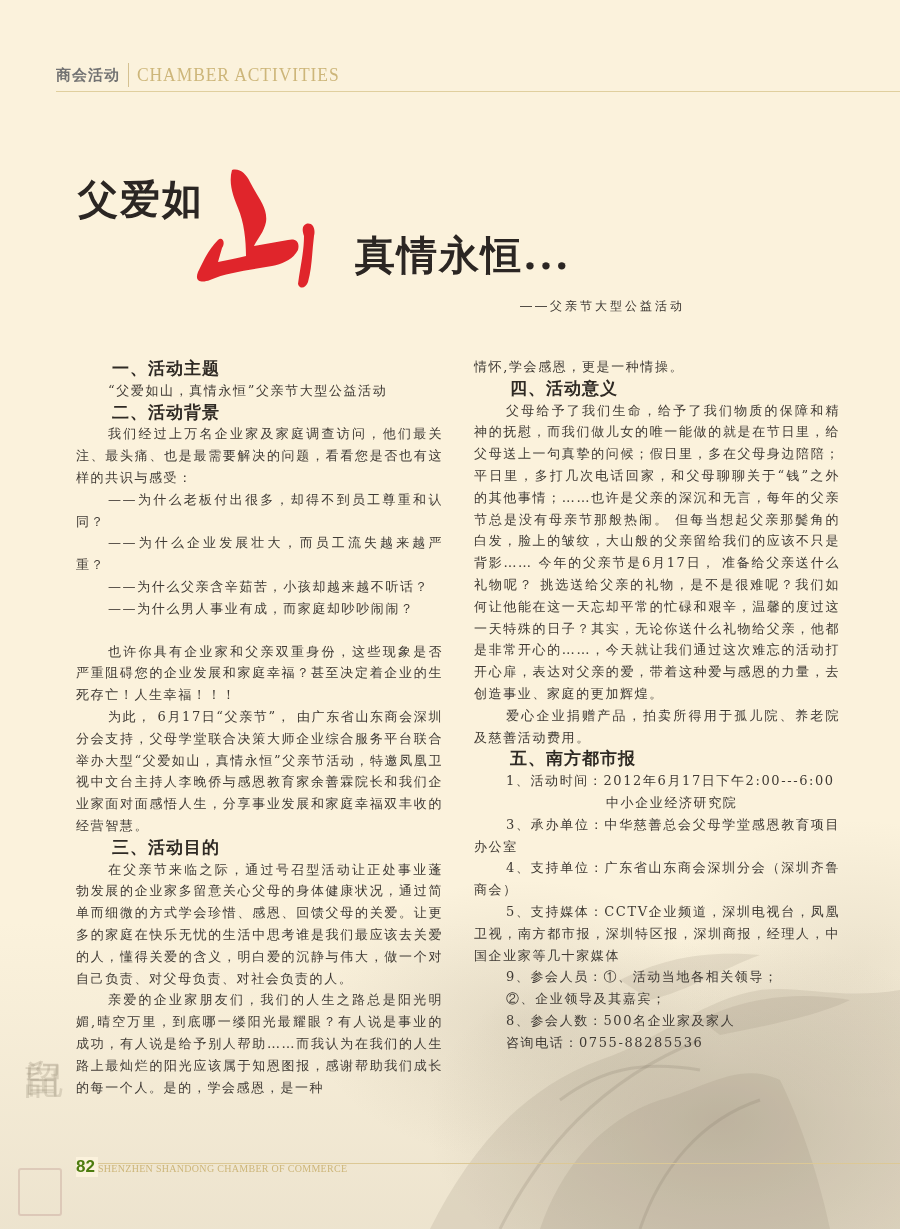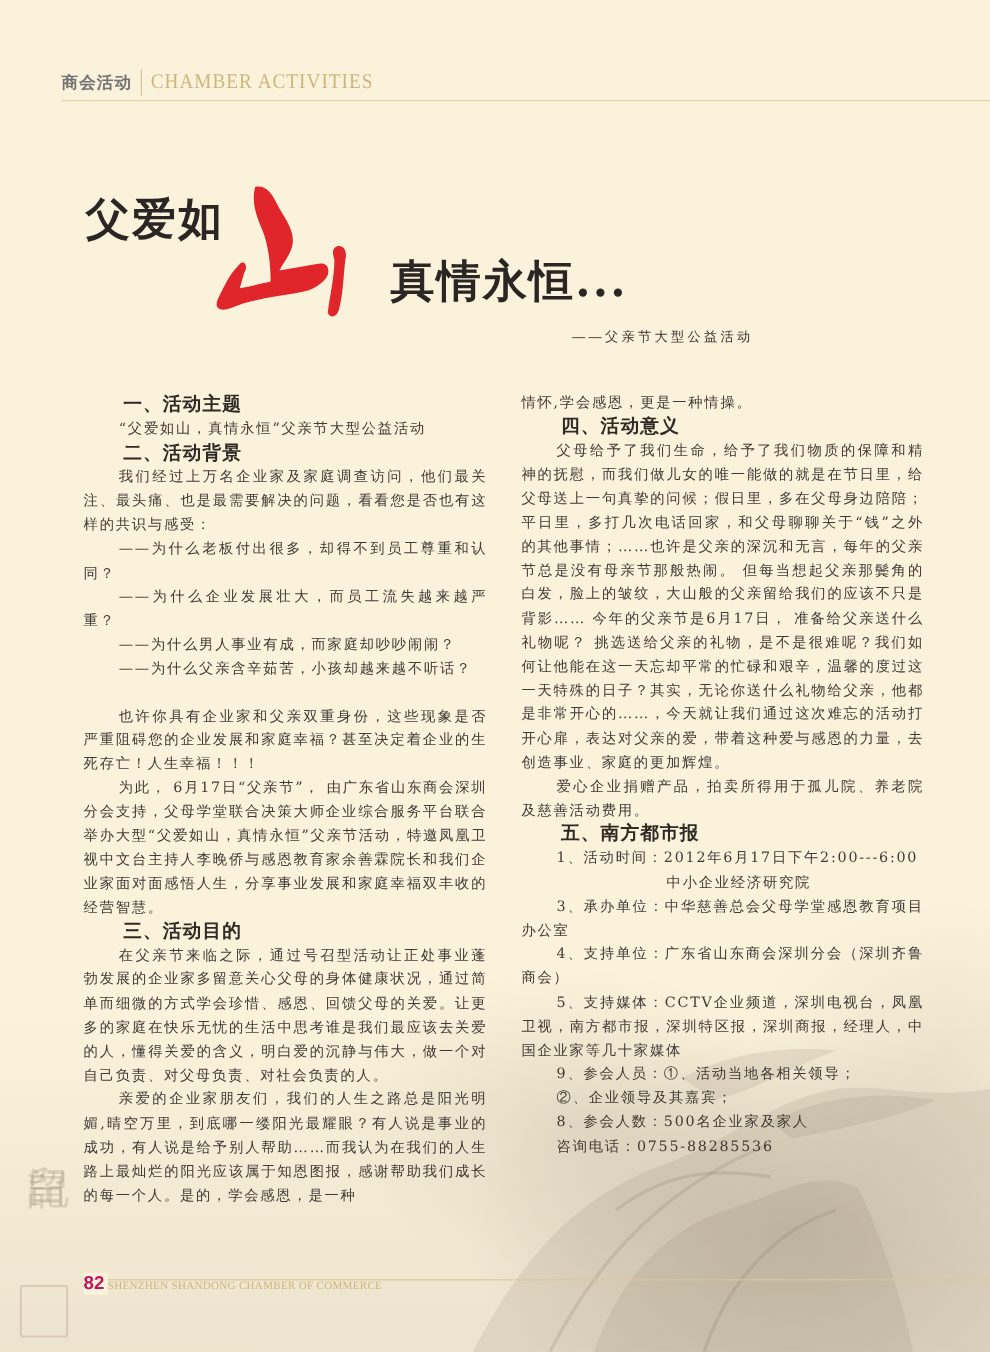--- a/index.html
+++ b/index.html
@@ -145,8 +145,8 @@
   <p class="ind">我们经过上万名企业家及家庭调查访问，他们最关注、最头痛、也是最需要解决的问题，看看您是否也有这样的共识与感受：</p>
   <p class="ind">——为什么老板付出很多，却得不到员工尊重和认同？</p>
   <p class="ind">——为什么企业发展壮大，而员工流失越来越严重？</p>
+  <p class="ind">——为什么父亲含辛茹苦，小孩却越来越不听话？</p>
   <p class="ind">——为什么男人事业有成，而家庭却吵吵闹闹？</p>
-  <p class="ind">——为什么父亲含辛茹苦，小孩却越来越不听话？</p>
   <div class="gap"></div>
   <p class="ind">也许你具有企业家和父亲双重身份，这些现象是否严重阻碍您的企业发展和家庭幸福？甚至决定着企业的生死存亡！人生幸福！！！</p>
   <p class="ind">为此， 6月17日“父亲节”， 由广东省山东商会深圳分会支持，父母学堂联合决策大师企业综合服务平台联合举办大型“父爱如山，真情永恒”父亲节活动，特邀凤凰卫视中文台主持人李晚侨与感恩教育家余善霖院长和我们企业家面对面感悟人生，分享事业发展和家庭幸福双丰收的经营智慧。</p>

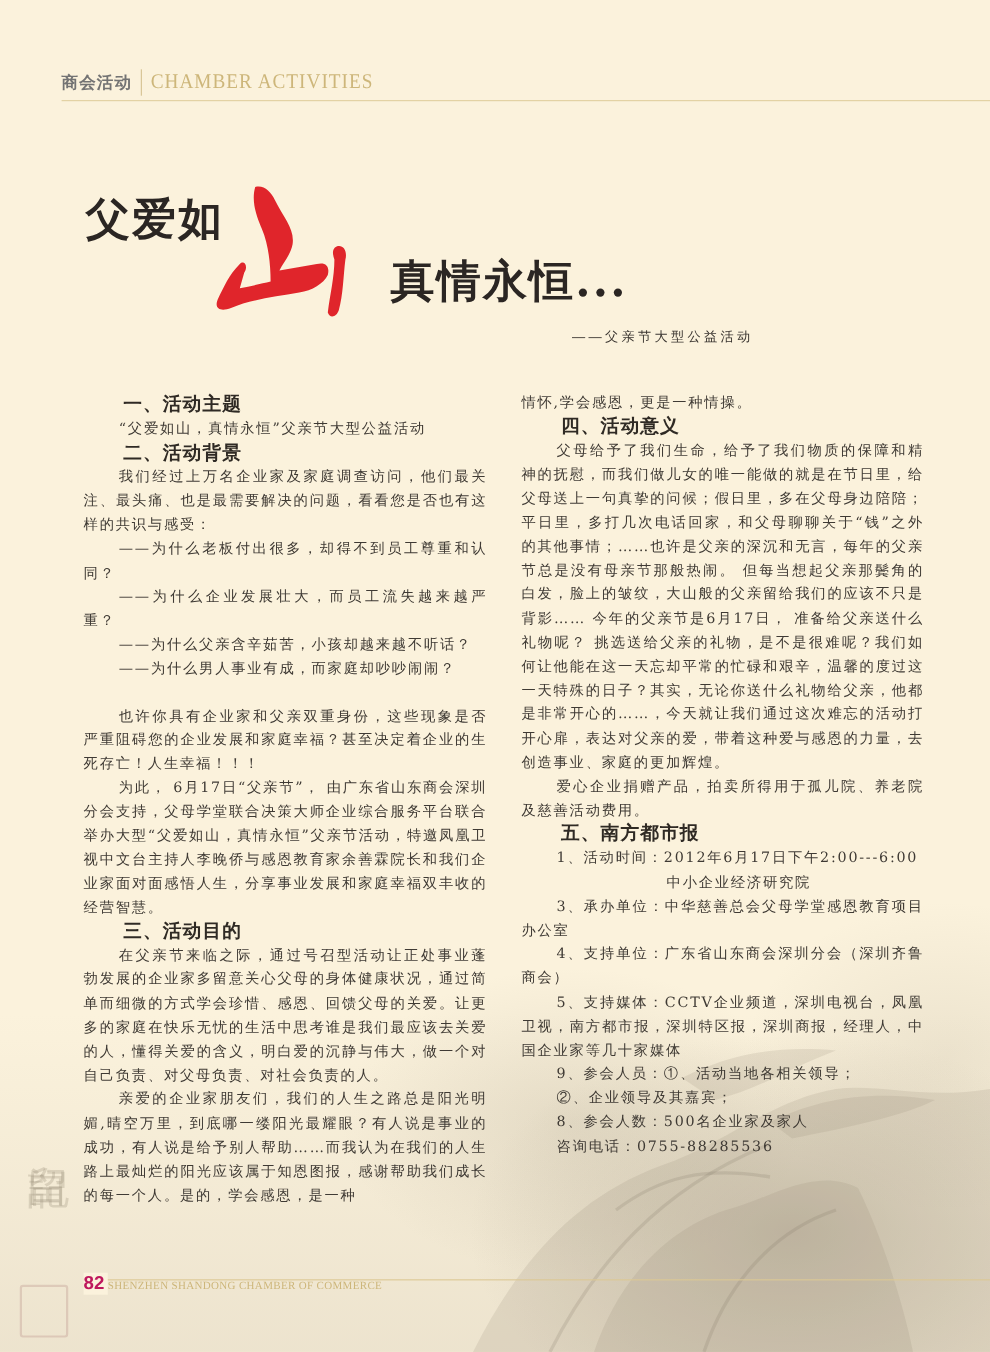--- a/index.html
+++ b/index.html
@@ -86,7 +86,7 @@
   }
   .page-num {
     font-family: "Liberation Sans", sans-serif; font-size: 17px; font-weight: bold;
-    color: #be185d; background: #fbf2dc; padding-right: 3px;
+    color: #4d7c0f; background: #fbf2dc; padding-right: 3px;
   }
   .footer-pub {
     font-family: "Liberation Serif", serif; font-size: 10px; color: #cdb67a;

